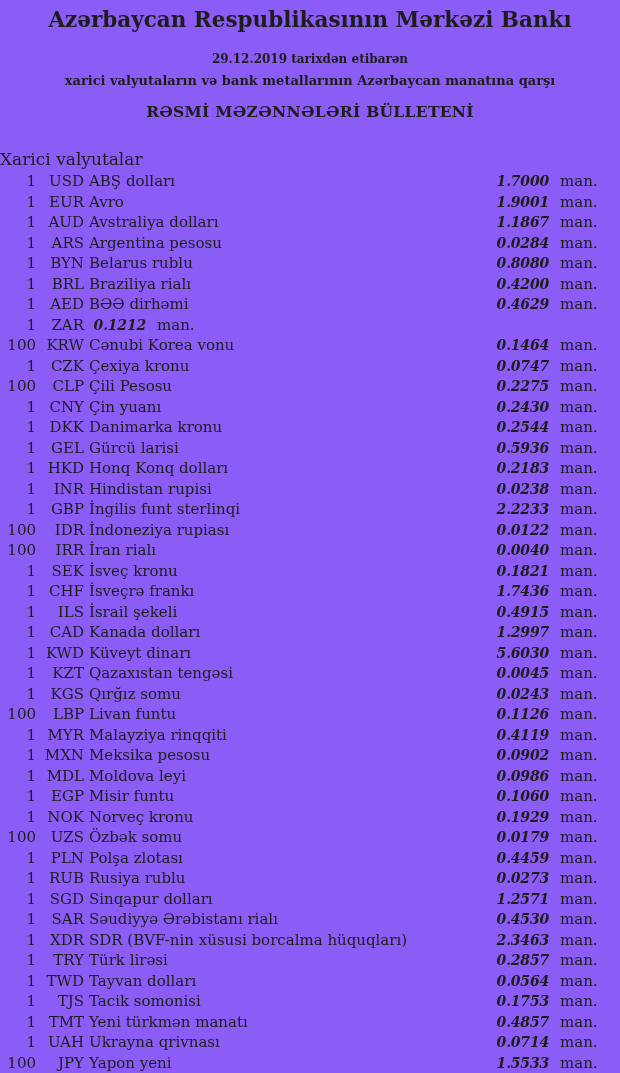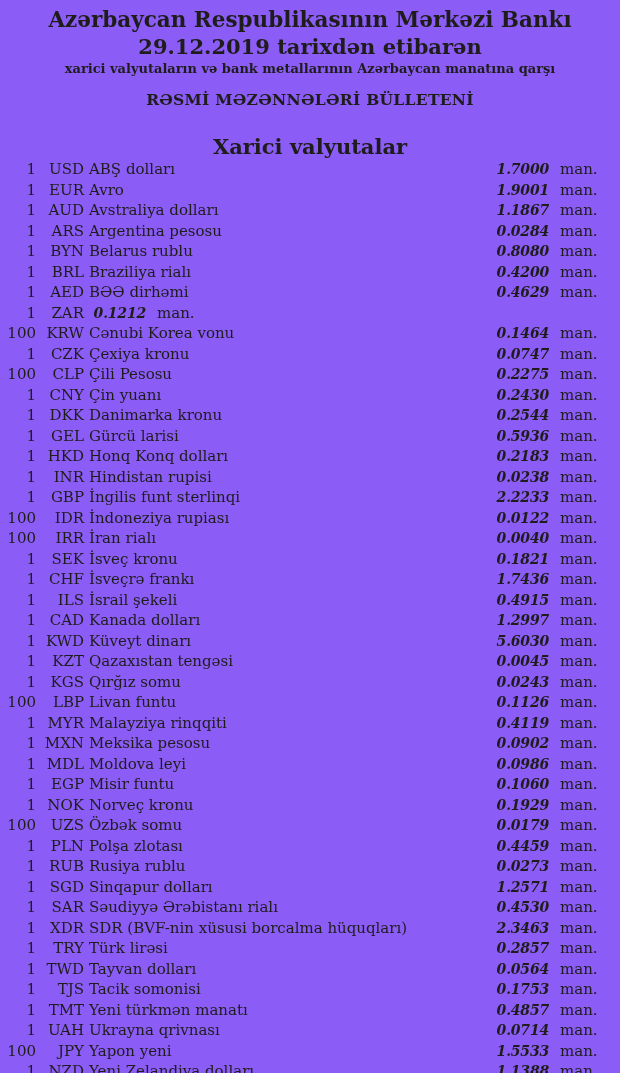--- a/index.html
+++ b/index.html
@@ -21,8 +21,8 @@
     font-weight: bold;
   }
   .date-line {
-    margin-top: 4px;
-    font-size: 21px;
+    margin-top: 16px;
+    font-size: 12px;
     line-height: 20px;
     font-weight: bold;
   }

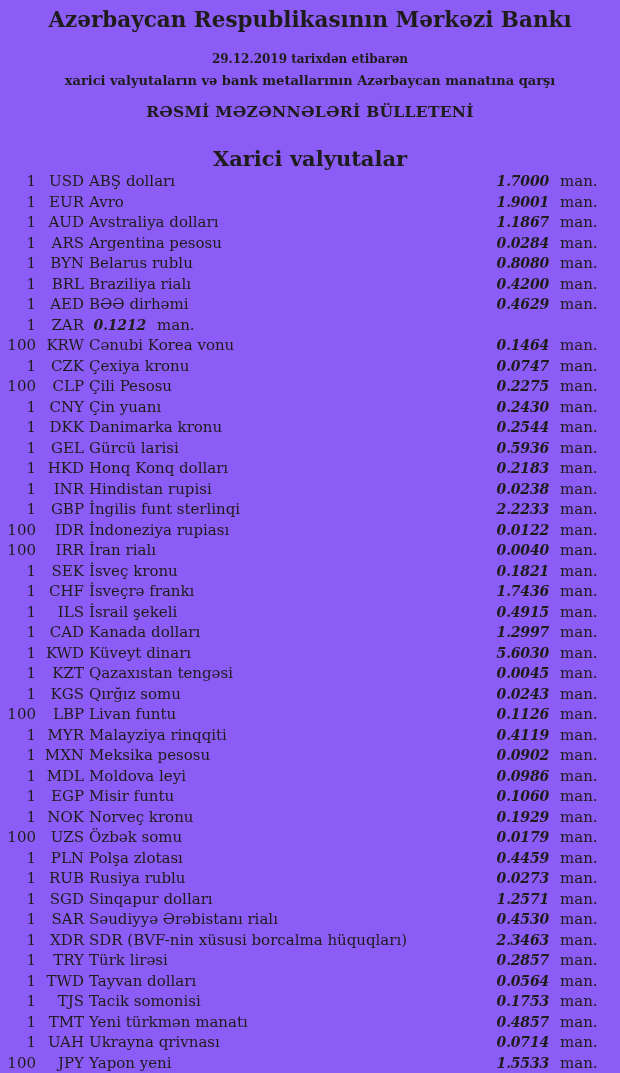--- a/index.html
+++ b/index.html
@@ -41,10 +41,10 @@
   }
   .section-title {
     margin-top: 26px;
-    text-align: center;
-    font-size: 21px;
+    text-align: left;
+    font-size: 17px;
     line-height: 20px;
-    font-weight: bold;
+    font-weight: normal;
   }
   .rates-table {
     margin-top: 2px;

